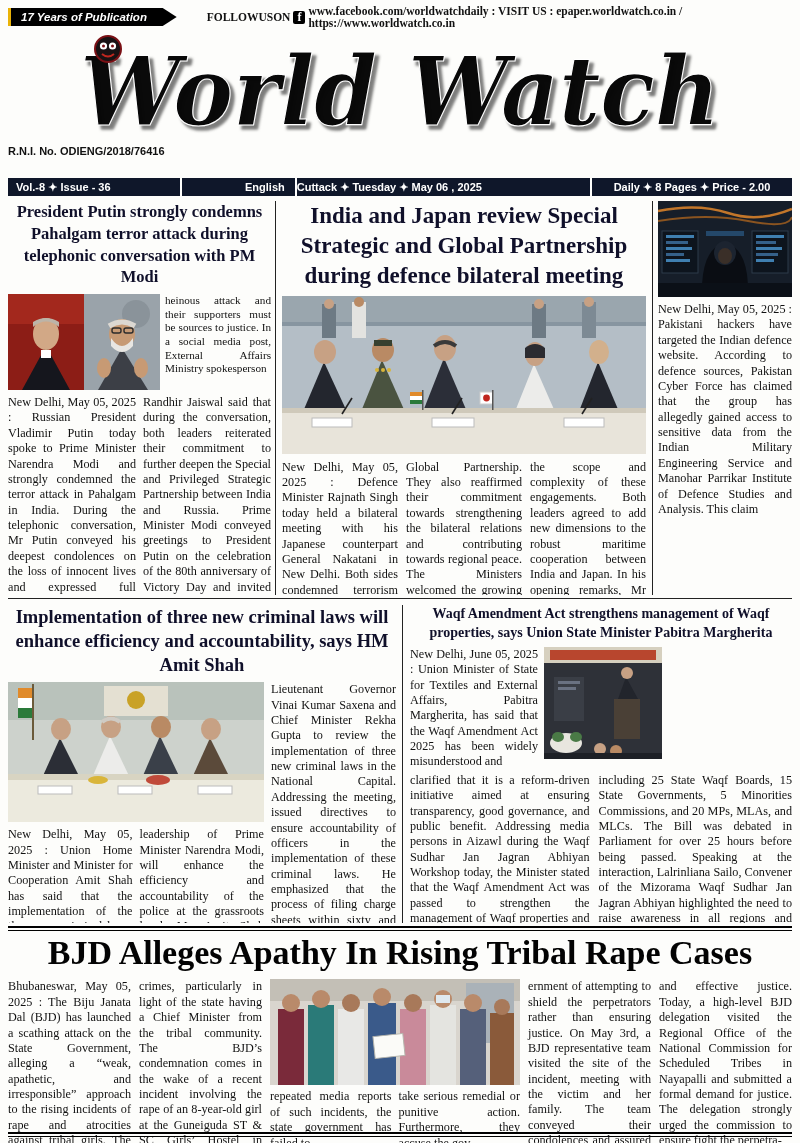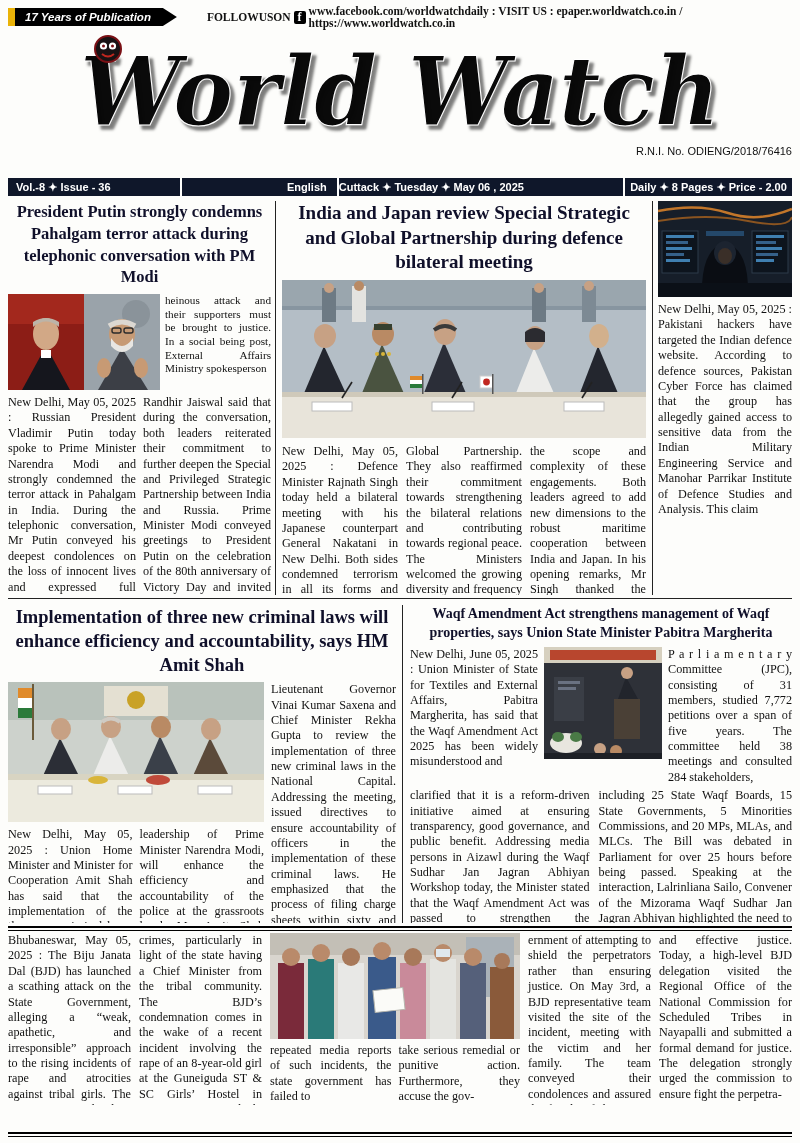--- a/index.html
+++ b/index.html
@@ -13,7 +13,7 @@
             font-style:italic; font-weight:bold; font-size:11.5px; line-height:18px;
             padding:0 22px 0 10px; width:178px; height:18px;
             clip-path:polygon(0 0, calc(100% - 14px) 0, 100% 50%, calc(100% - 14px) 100%, 0 100%);
-            border-left:7px solid #eab308; }
+            border-left:3px solid #eab308; }
   .followline { margin-left:30px; font-size:11.5px; font-weight:bold; display:flex; align-items:center; gap:3px; }
   .fb { display:inline-block; width:13px; height:13px; background:#000; color:#fff; text-align:center;
         font-family:"Liberation Serif",serif; font-weight:bold; font-size:12px; line-height:13px; border-radius:2px; }

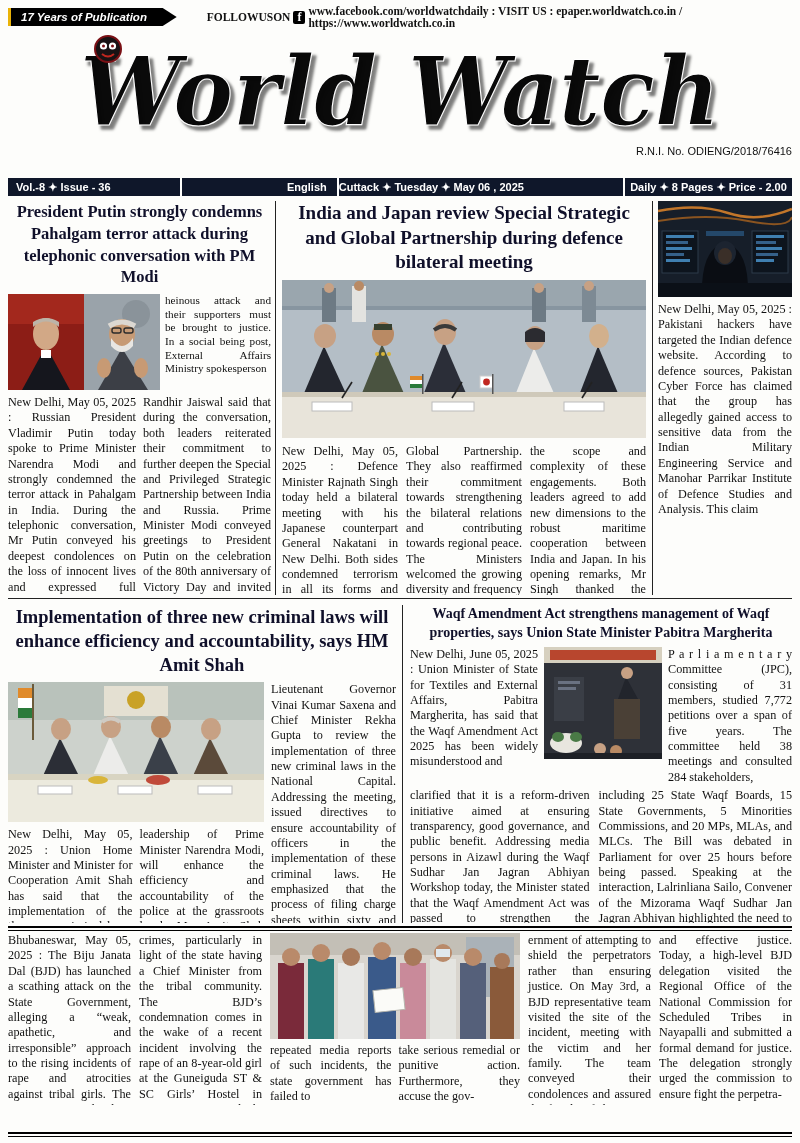--- a/index.html
+++ b/index.html
@@ -21,7 +21,7 @@
   
   .masthead { position:relative; height:148px; text-align:center; }
   .emblem { position:absolute; left:86px; top:8px; }
-  .rni { font-family:"Liberation Sans",sans-serif; font-weight:normal; font-size:11px; text-align:right; margin-top:-16px; height:14px; }
+  .rni { font-family:"Liberation Sans",sans-serif; font-weight:bold; font-size:11px; text-align:left; margin-top:-16px; height:14px; }
 
   
   .infobar { display:flex; gap:2px; height:18px; margin-top:3px; font-family:"Liberation Sans",sans-serif;

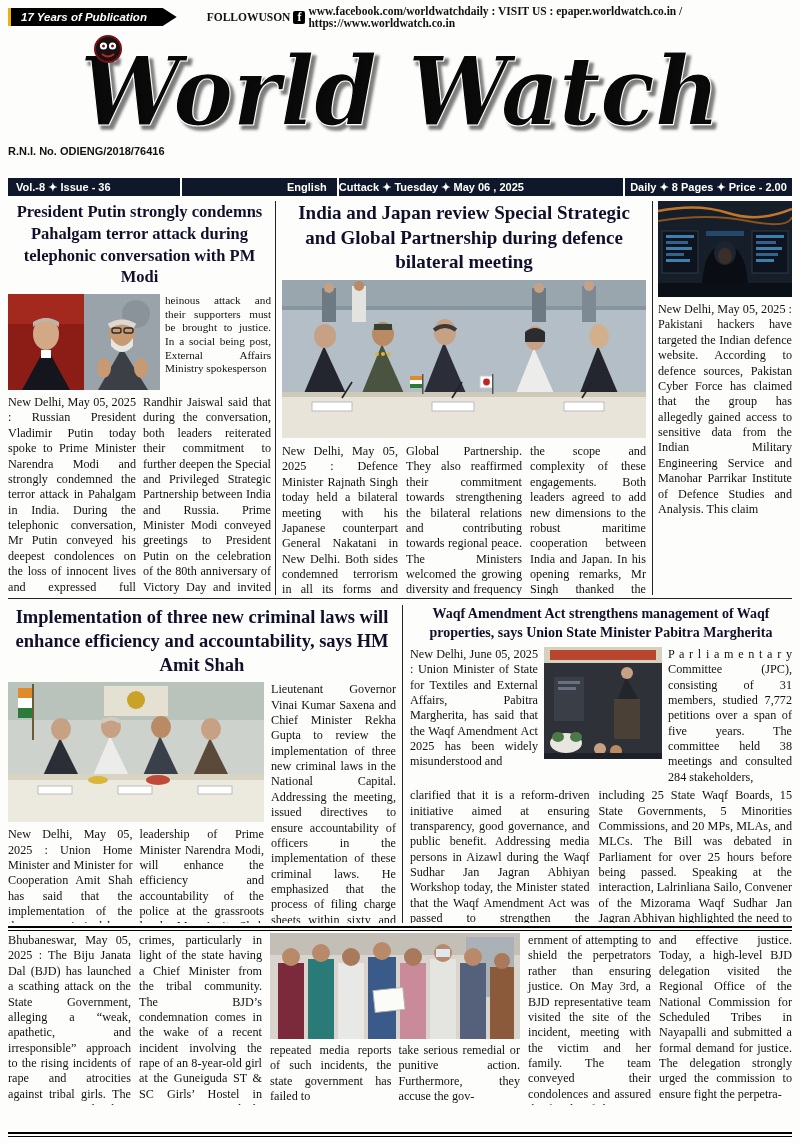--- a/index.html
+++ b/index.html
@@ -29,7 +29,7 @@
   .infobar .seg { background:#0f172a; line-height:18px; white-space:nowrap; overflow:hidden; }
   .seg-vol { width:172px; padding-left:8px; }
   .seg-center { flex:1; display:flex; }
-  .seg-lang { padding:0 10px 0 105px; border-right:2px solid #fff; }
+  .seg-lang { padding:0 10px 0 63px; border-right:2px solid #fff; }
   .seg-edition { flex:1; text-align:left; }
   .seg-right { width:167px; text-align:center; }
 

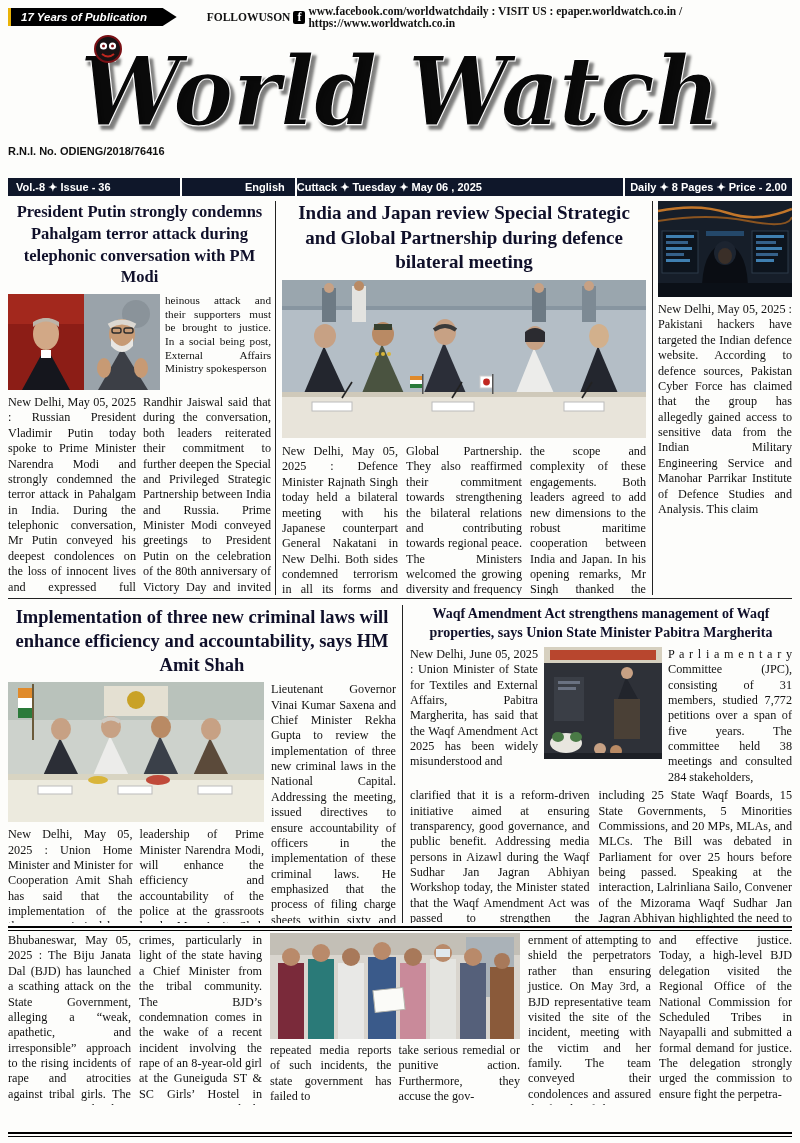--- a/index.html
+++ b/index.html
@@ -31,7 +31,7 @@
   .seg-center { flex:1; display:flex; }
   .seg-lang { padding:0 10px 0 63px; border-right:2px solid #fff; }
   .seg-edition { flex:1; text-align:left; }
-  .seg-right { width:167px; text-align:center; }
+  .seg-right { width:200px; text-align:center; }
 
   
   .hl { font-weight:bold; text-align:center; color:#10102a; }

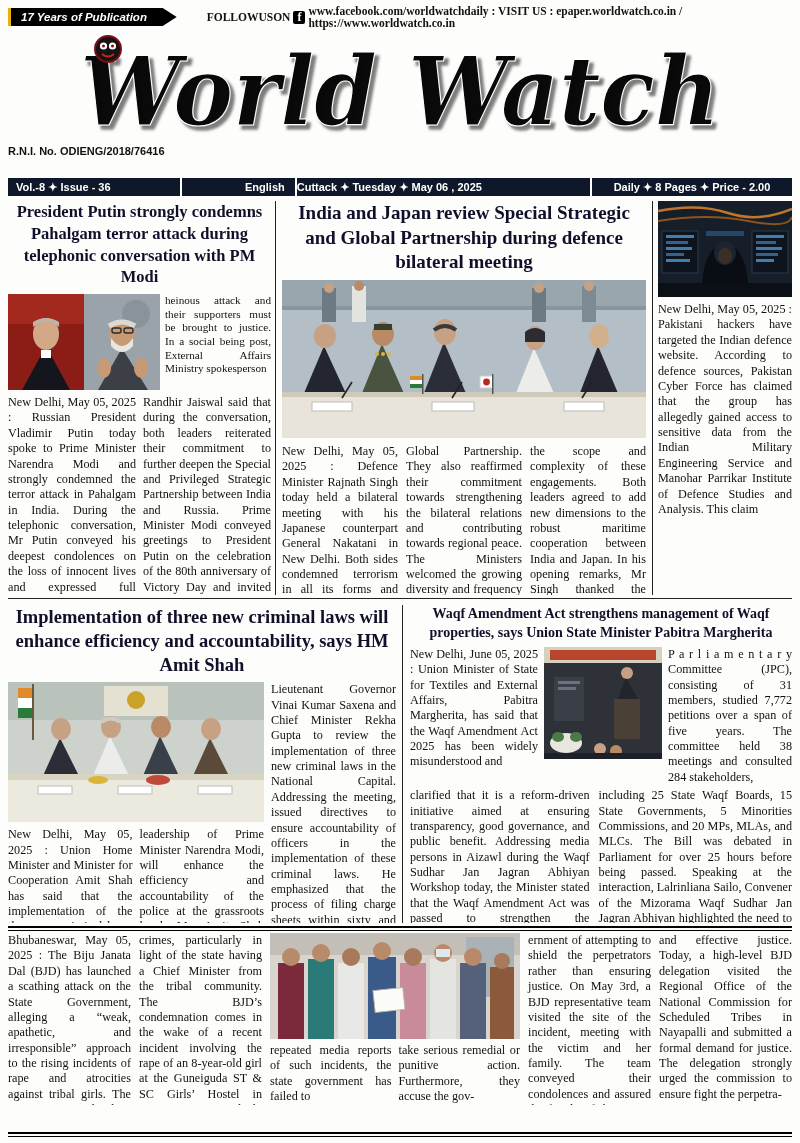--- a/index.html
+++ b/index.html
@@ -49,7 +49,7 @@
   .putin-cols { display:flex; gap:7px; margin-top:5px; }
   .putin-cols .col { flex:1; }
 
-  .japan-hl { font-size:19px; line-height:1.3; margin-bottom:5px; }
+  .japan-hl { font-size:23px; line-height:1.3; margin-bottom:5px; }
   .japan-cols { display:flex; gap:8px; margin-top:6px; }
   .japan-cols .col { flex:1; }
 

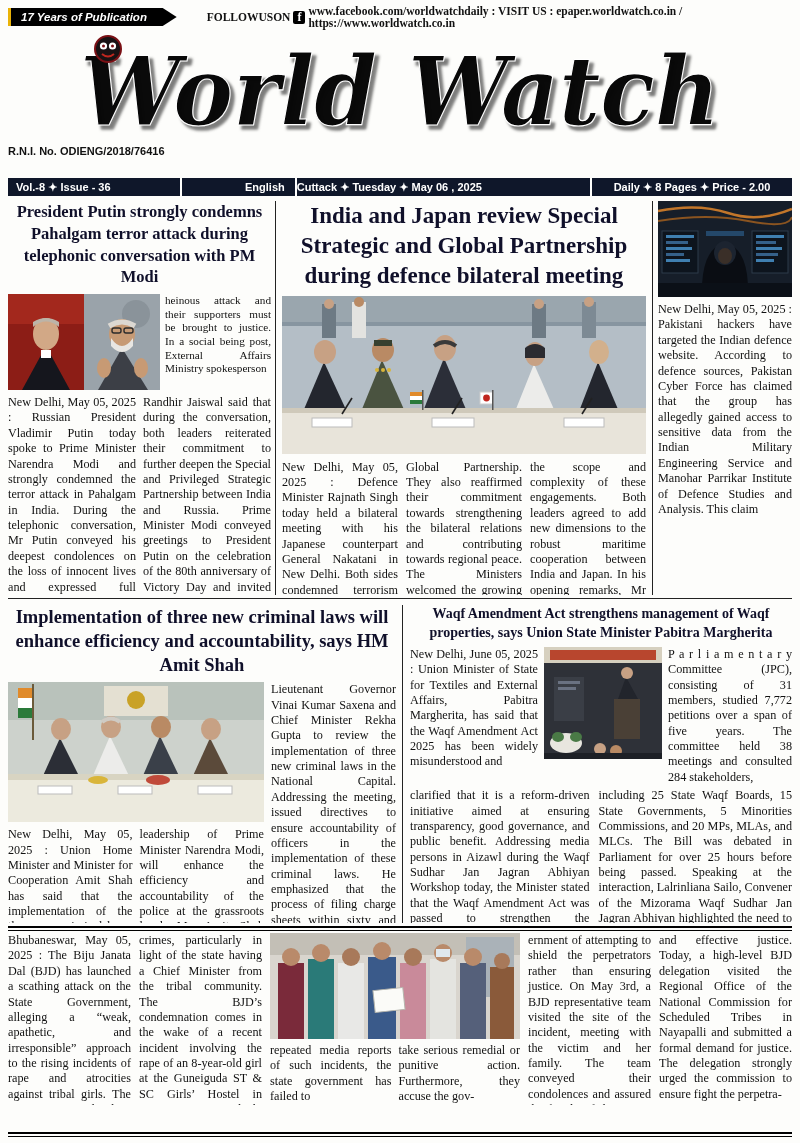--- a/index.html
+++ b/index.html
@@ -153,7 +153,7 @@
           <ellipse cx="96" cy="74" rx="7" ry="10" fill="#c79a74"></ellipse>
           <ellipse cx="133" cy="74" rx="7" ry="10" fill="#c79a74"></ellipse>
         </svg>
-        <div class="putin-intro">heinous attack and their supporters must be brought to justice. In a social being post, External Affairs Ministry spokesperson</div>
+        <div class="putin-intro">heinous attack and their supporters must be sources to justice. In a social media post, External Affairs Ministry spokesperson</div>
       </div>
       <div class="putin-cols">
         <div class="col body-txt">New Delhi, May 05, 2025 : Russian President Vladimir Putin today spoke to Prime Minister Narendra Modi and strongly condemned the terror attack in Pahalgam in India. During the telephonic conversation, Mr Putin conveyed his deepest condolences on the loss of innocent lives and expressed full support to India in the fight against terrorism. He emphasised that the perpetrators of the</div>

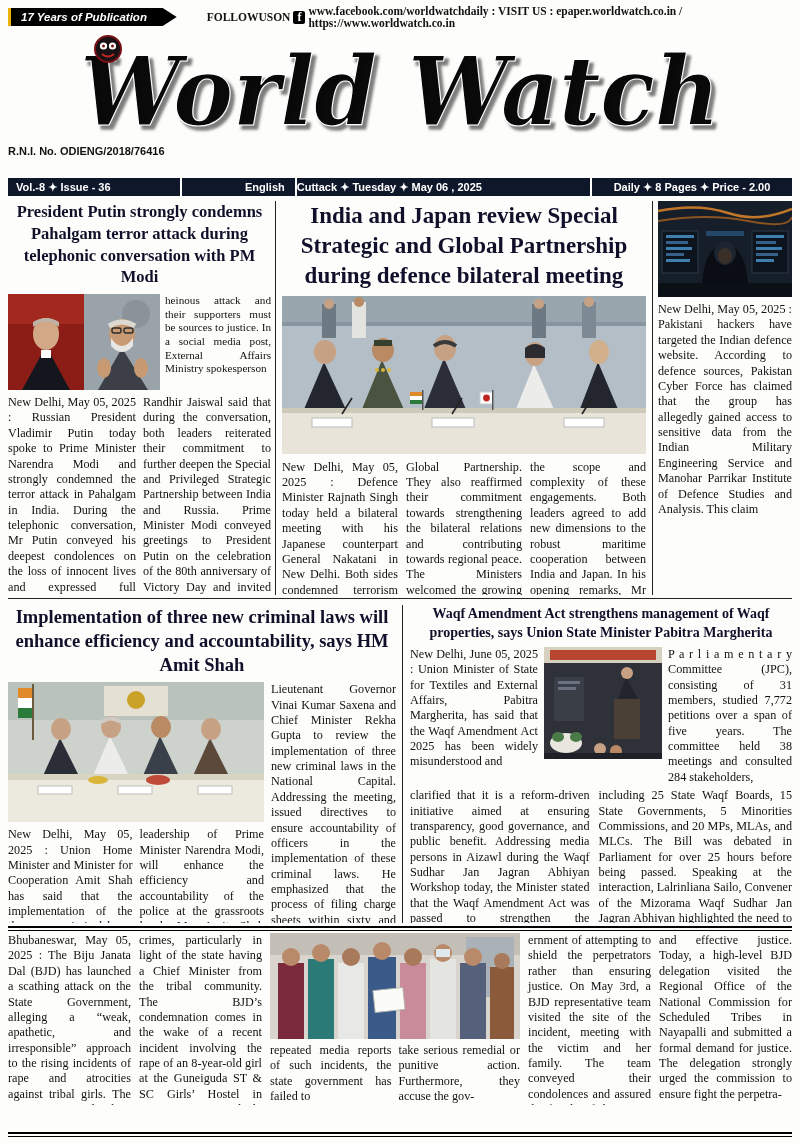--- a/index.html
+++ b/index.html
@@ -320,7 +320,6 @@
             <circle cx="72" cy="104" r="6" fill="#b98a64"></circle>
           <rect x="0" y="106" width="118" height="6" fill="#1d2026"></rect>
         </svg>
-        <div class="waqf-colB body-txt">P a r l i a m e n t a r y Committee (JPC), consisting of 31 members, studied 7,772 petitions over a span of five years. The committee held 38 meetings and consulted 284 stakeholders,</div>
       </div>
       <div class="waqf-bottom">
         <div class="waqf-colC body-txt">clarified that it is a reform-driven initiative aimed at ensuring transparency, good governance, and public benefit. Addressing media persons in Aizawl during the Waqf Sudhar Jan Jagran Abhiyan Workshop today, the Minister stated that the Waqf Amendment Act was passed to strengthen the management of Waqf properties and uplift communities across the country. He noted that the Joint</div>

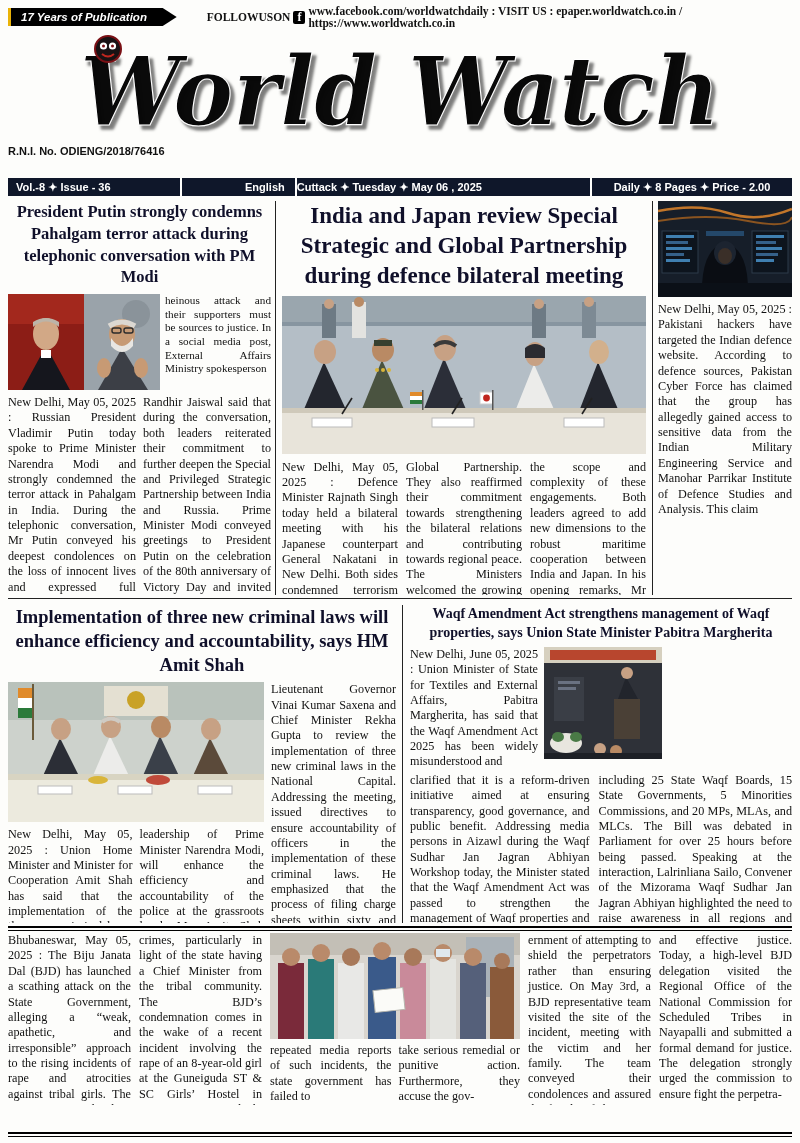--- a/index.html
+++ b/index.html
@@ -334,6 +334,7 @@
   <div class="double-rule"></div>
 
   <div>
+    <div class="bjd-hl">BJD Alleges Apathy In Rising Tribal Rape Cases</div>
     <div class="bjd-body">
       <div class="bjd-c1 body-txt">Bhubaneswar, May 05, 2025 : The Biju Janata Dal (BJD) has launched a scathing attack on the State Government, alleging a “weak, apathetic, and irresponsible” approach to the rising incidents of rape and atrocities against tribal girls. The party expressed deep distress over the continued occurrence of such</div>
       <div class="bjd-c2 body-txt">crimes, particularly in light of the state having a Chief Minister from the tribal community. The BJD’s condemnation comes in the wake of a recent incident involving the rape of an 8-year-old girl at the Guneiguda ST &amp; SC Girls’ Hostel in Lamtaput Block, Koraput District. The party alleges that despite</div>

